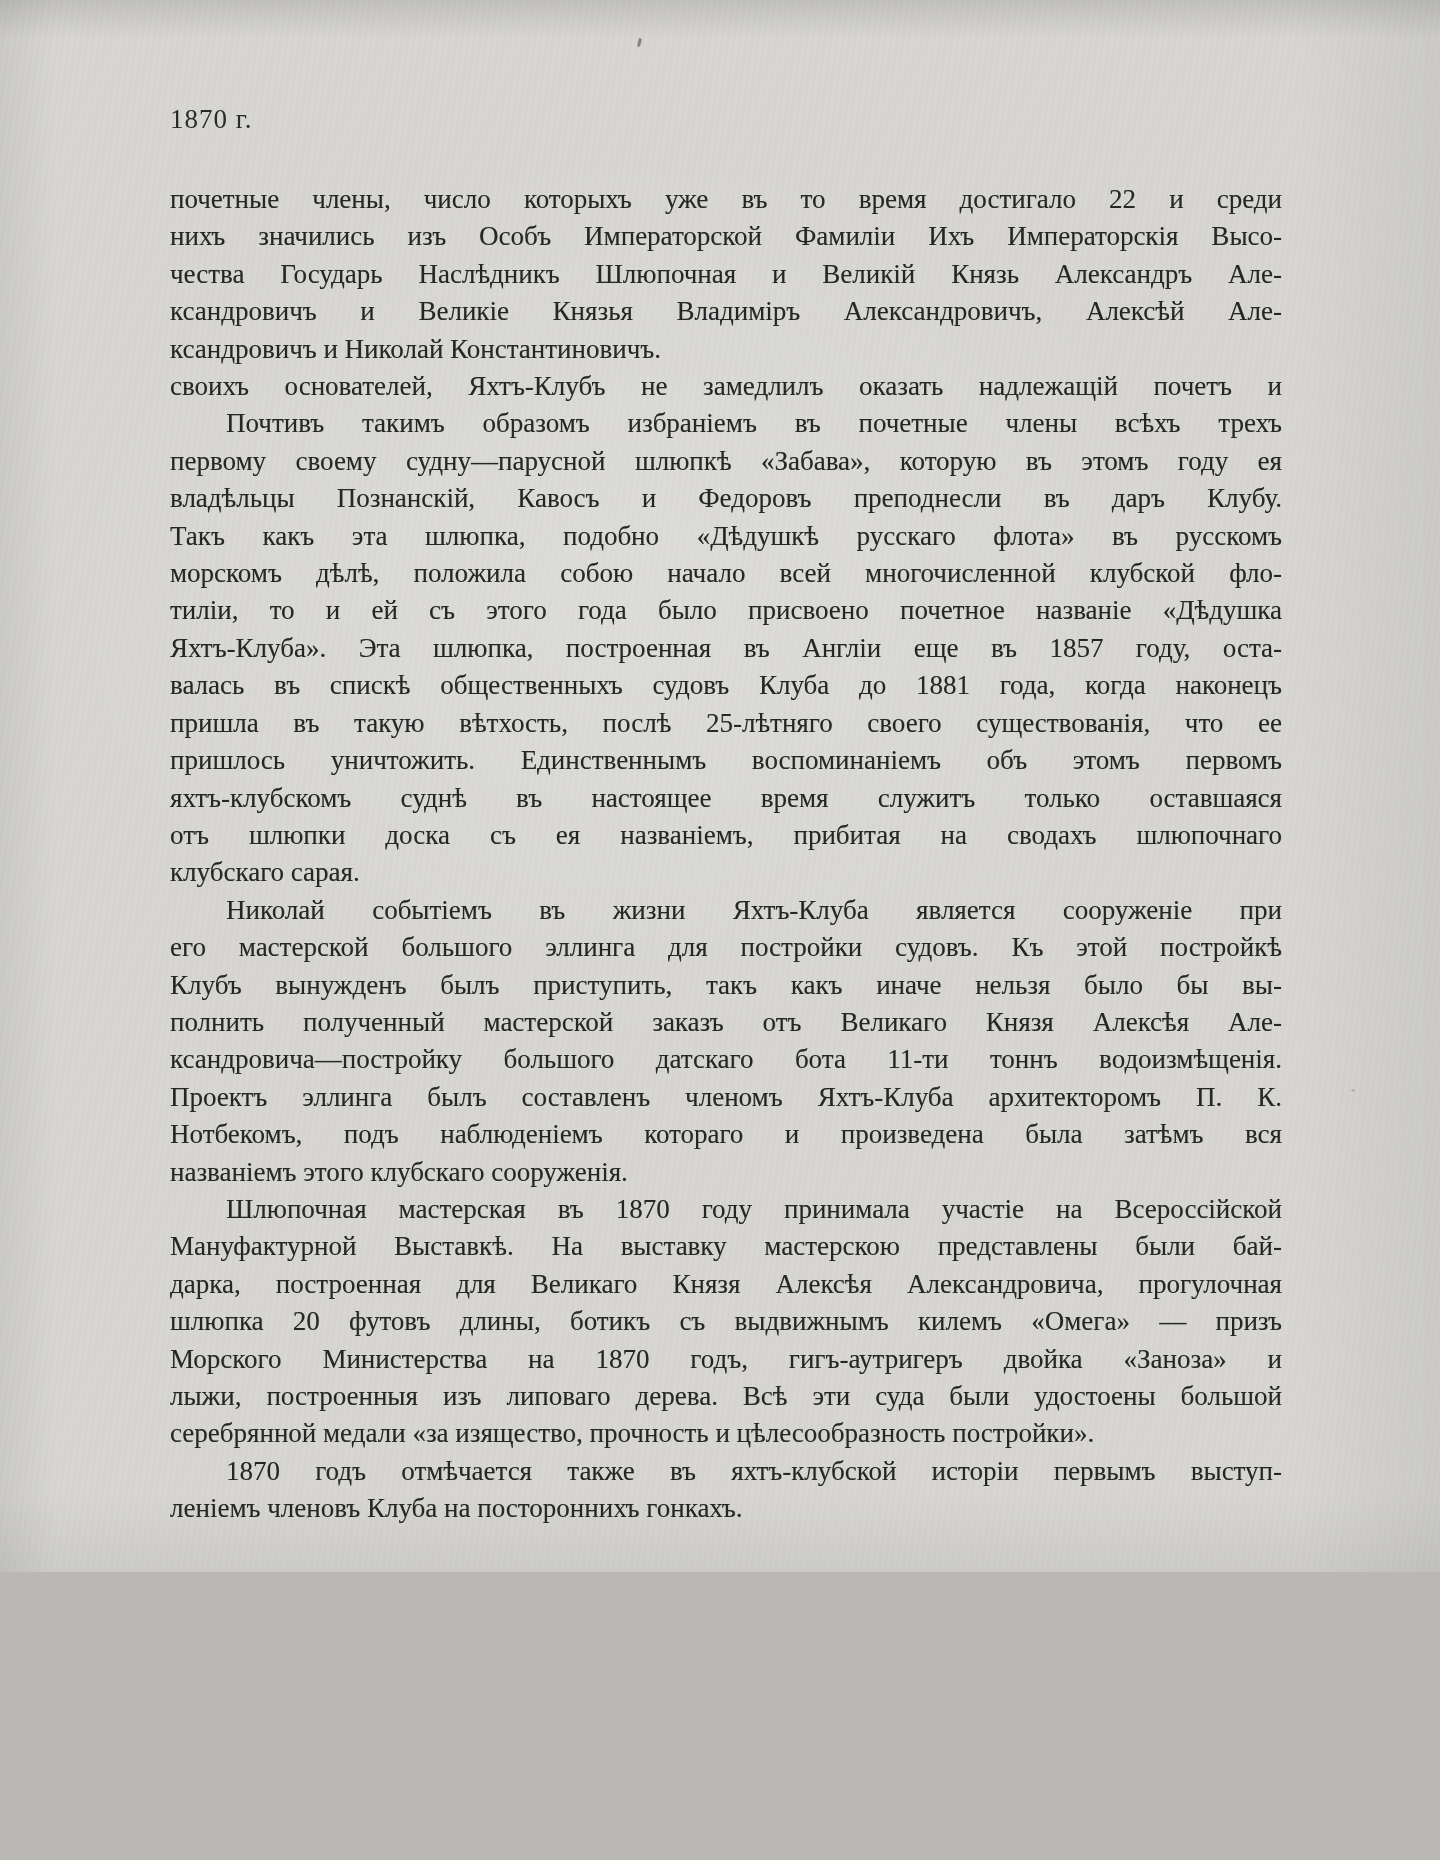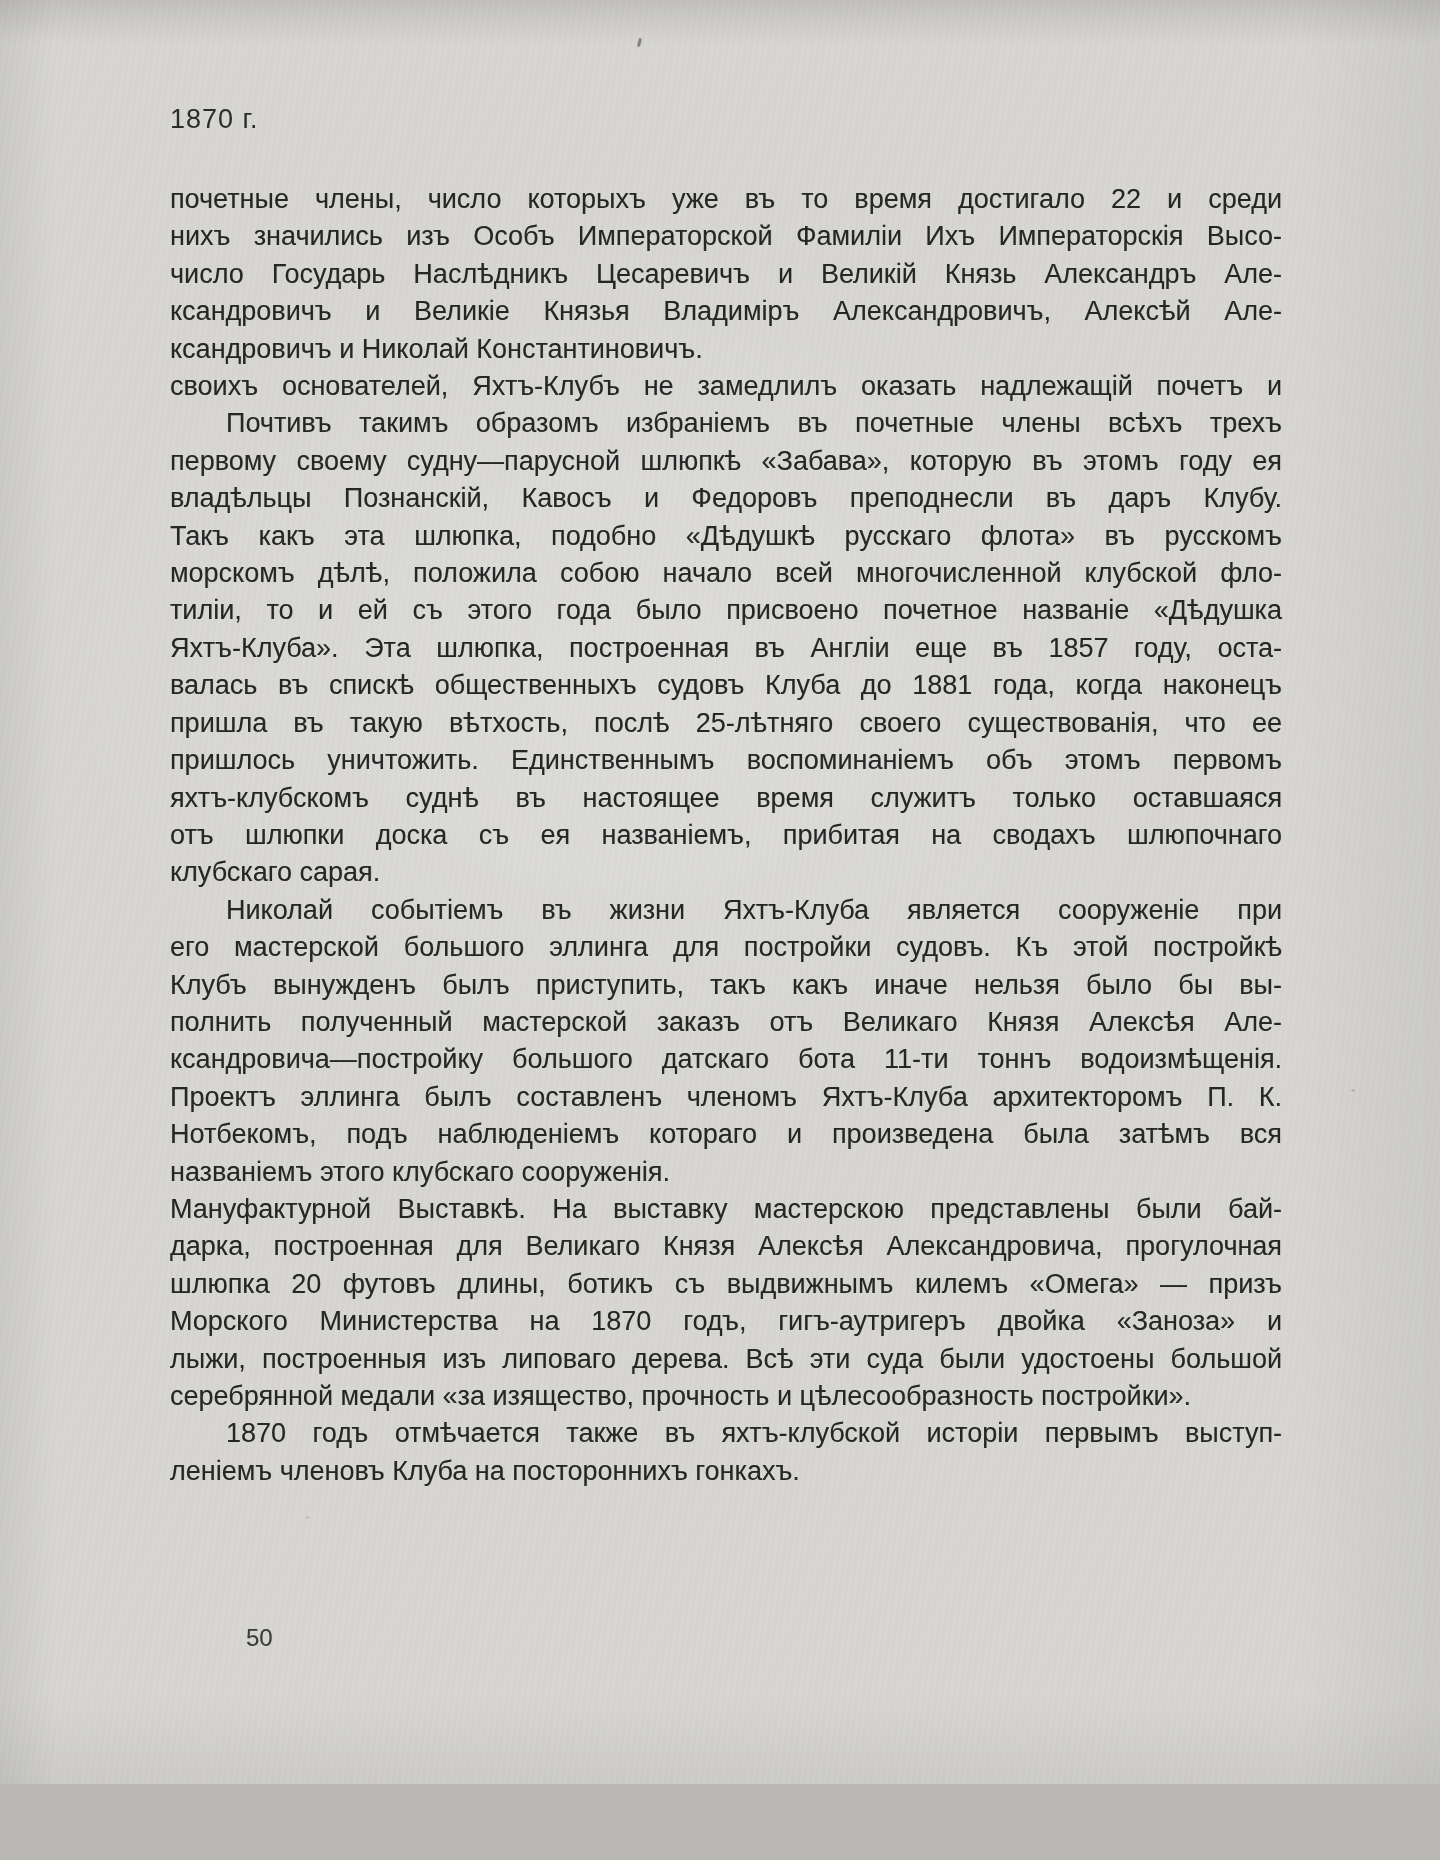--- a/index.html
+++ b/index.html
@@ -10,9 +10,9 @@
   .page {
     position: relative;
     width: 1440px;
-    height: 1784px;
+    height: 1572px;
     overflow: hidden;
-    font-family: Liberation Sans, sans-serif;
+    font-family: Liberation Serif, serif;
     color: #262626;
     background:
       radial-gradient(ellipse 900px 700px at 44% 38%, rgba(255,255,255,0.16), rgba(255,255,255,0) 65%),

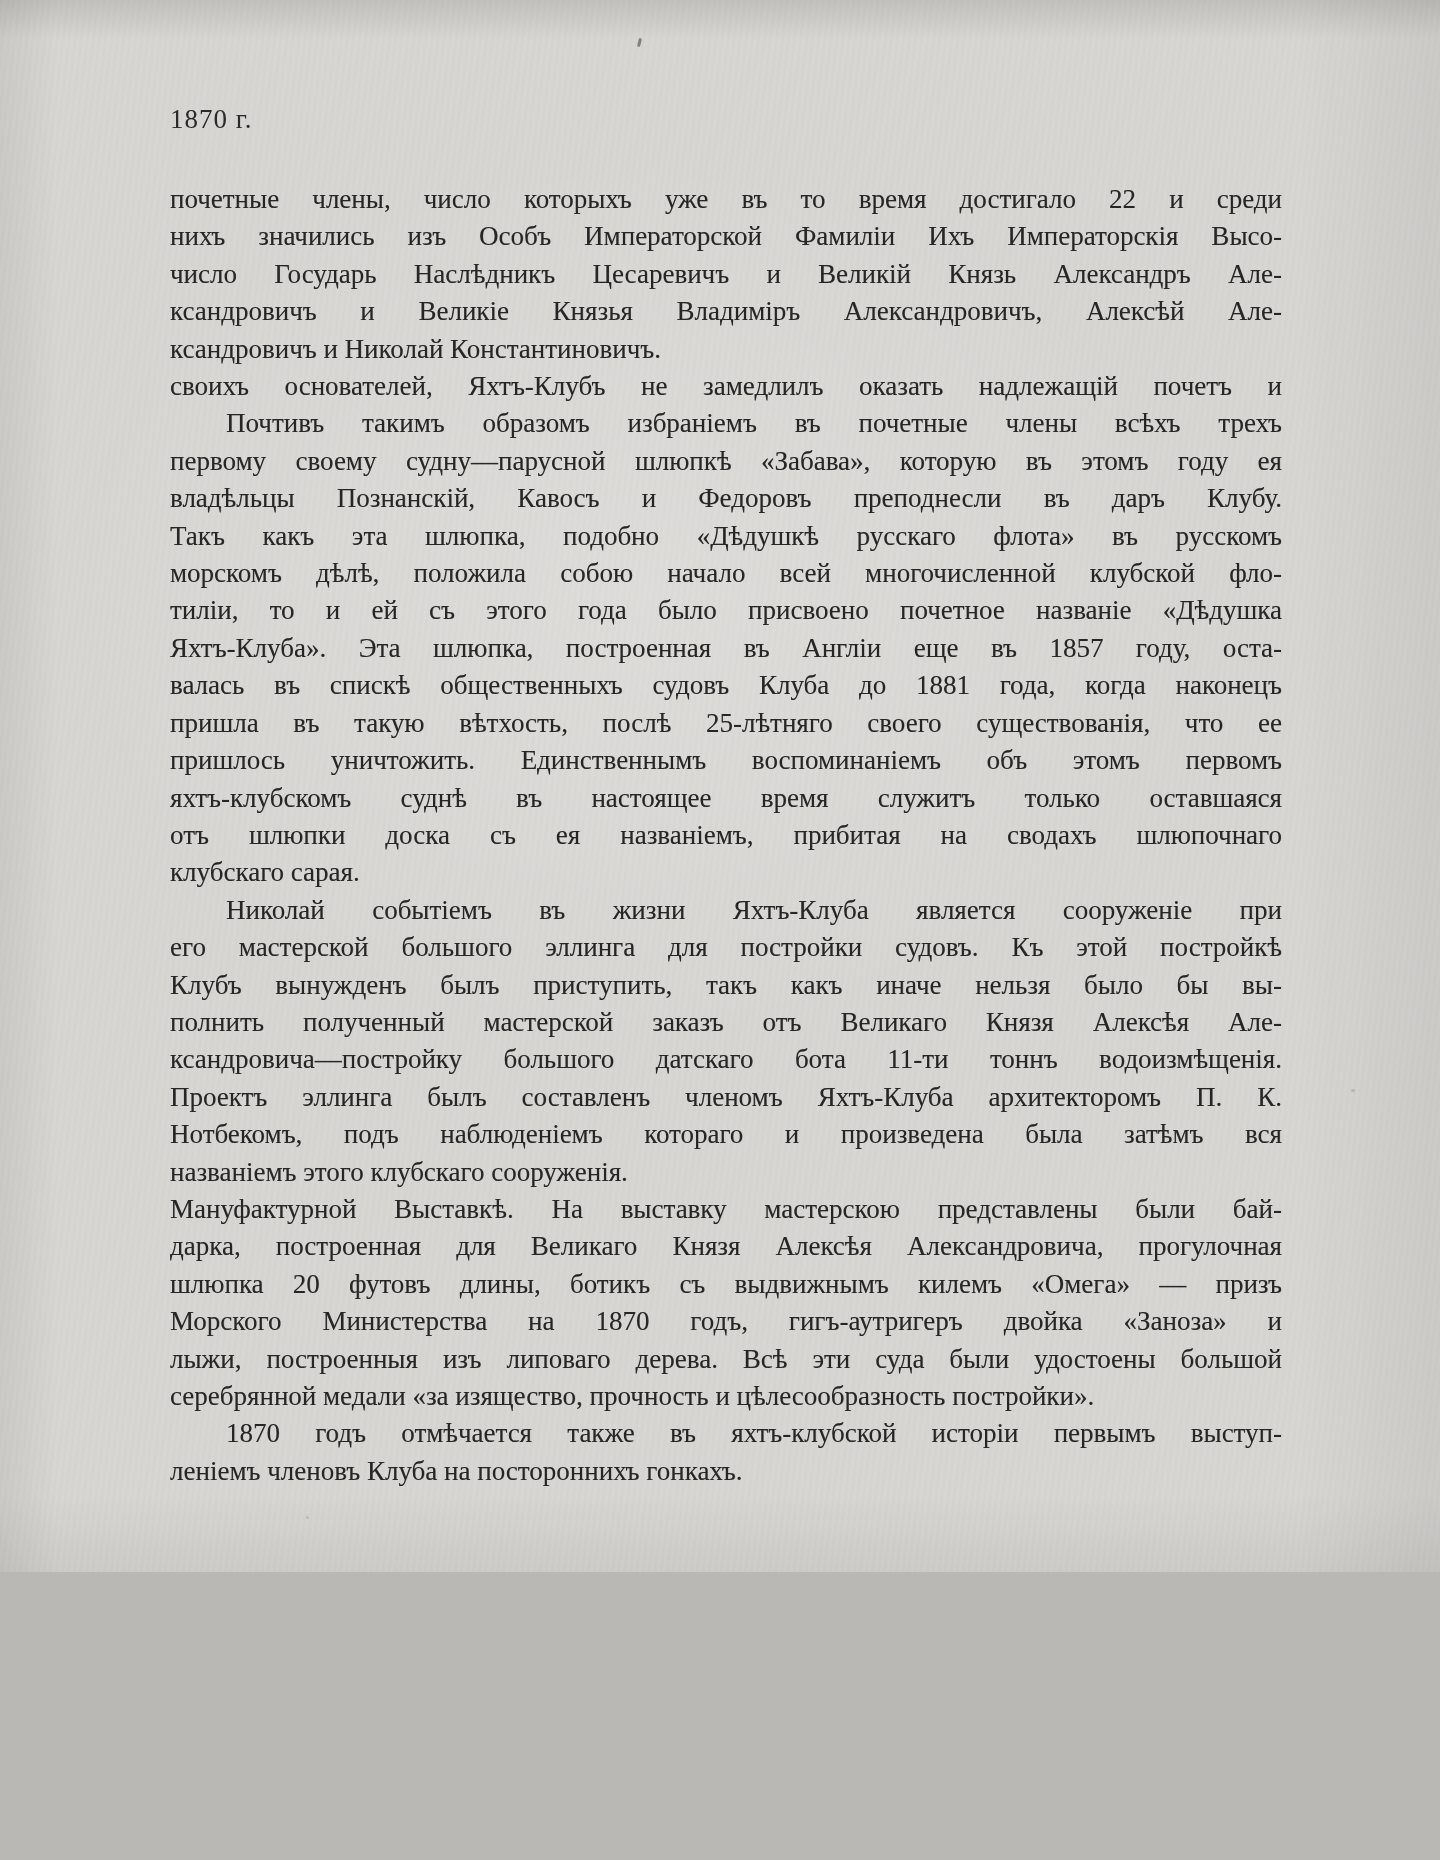--- a/index.html
+++ b/index.html
@@ -77,7 +77,7 @@
     <p class="para">
       <span class="ln">почетные члены, число которыхъ уже въ то время достигало 22 и среди</span>
       <span class="ln">нихъ значились изъ Особъ Императорской Фамиліи Ихъ Императорскія Высо-</span>
-      <span class="ln">число Государь Наслѣдникъ Цесаревичъ и Великій Князь Александръ Але-</span>
+      <span class="ln">чества Государь Наслѣдникъ Шлюпочная и Великій Князь Александръ Але-</span>
       <span class="ln">ксандровичъ и Великіе Князья Владиміръ Александровичъ, Алексѣй Але-</span>
       <span class="ln end">ксандровичъ и Николай Константиновичъ.</span>
     </p>

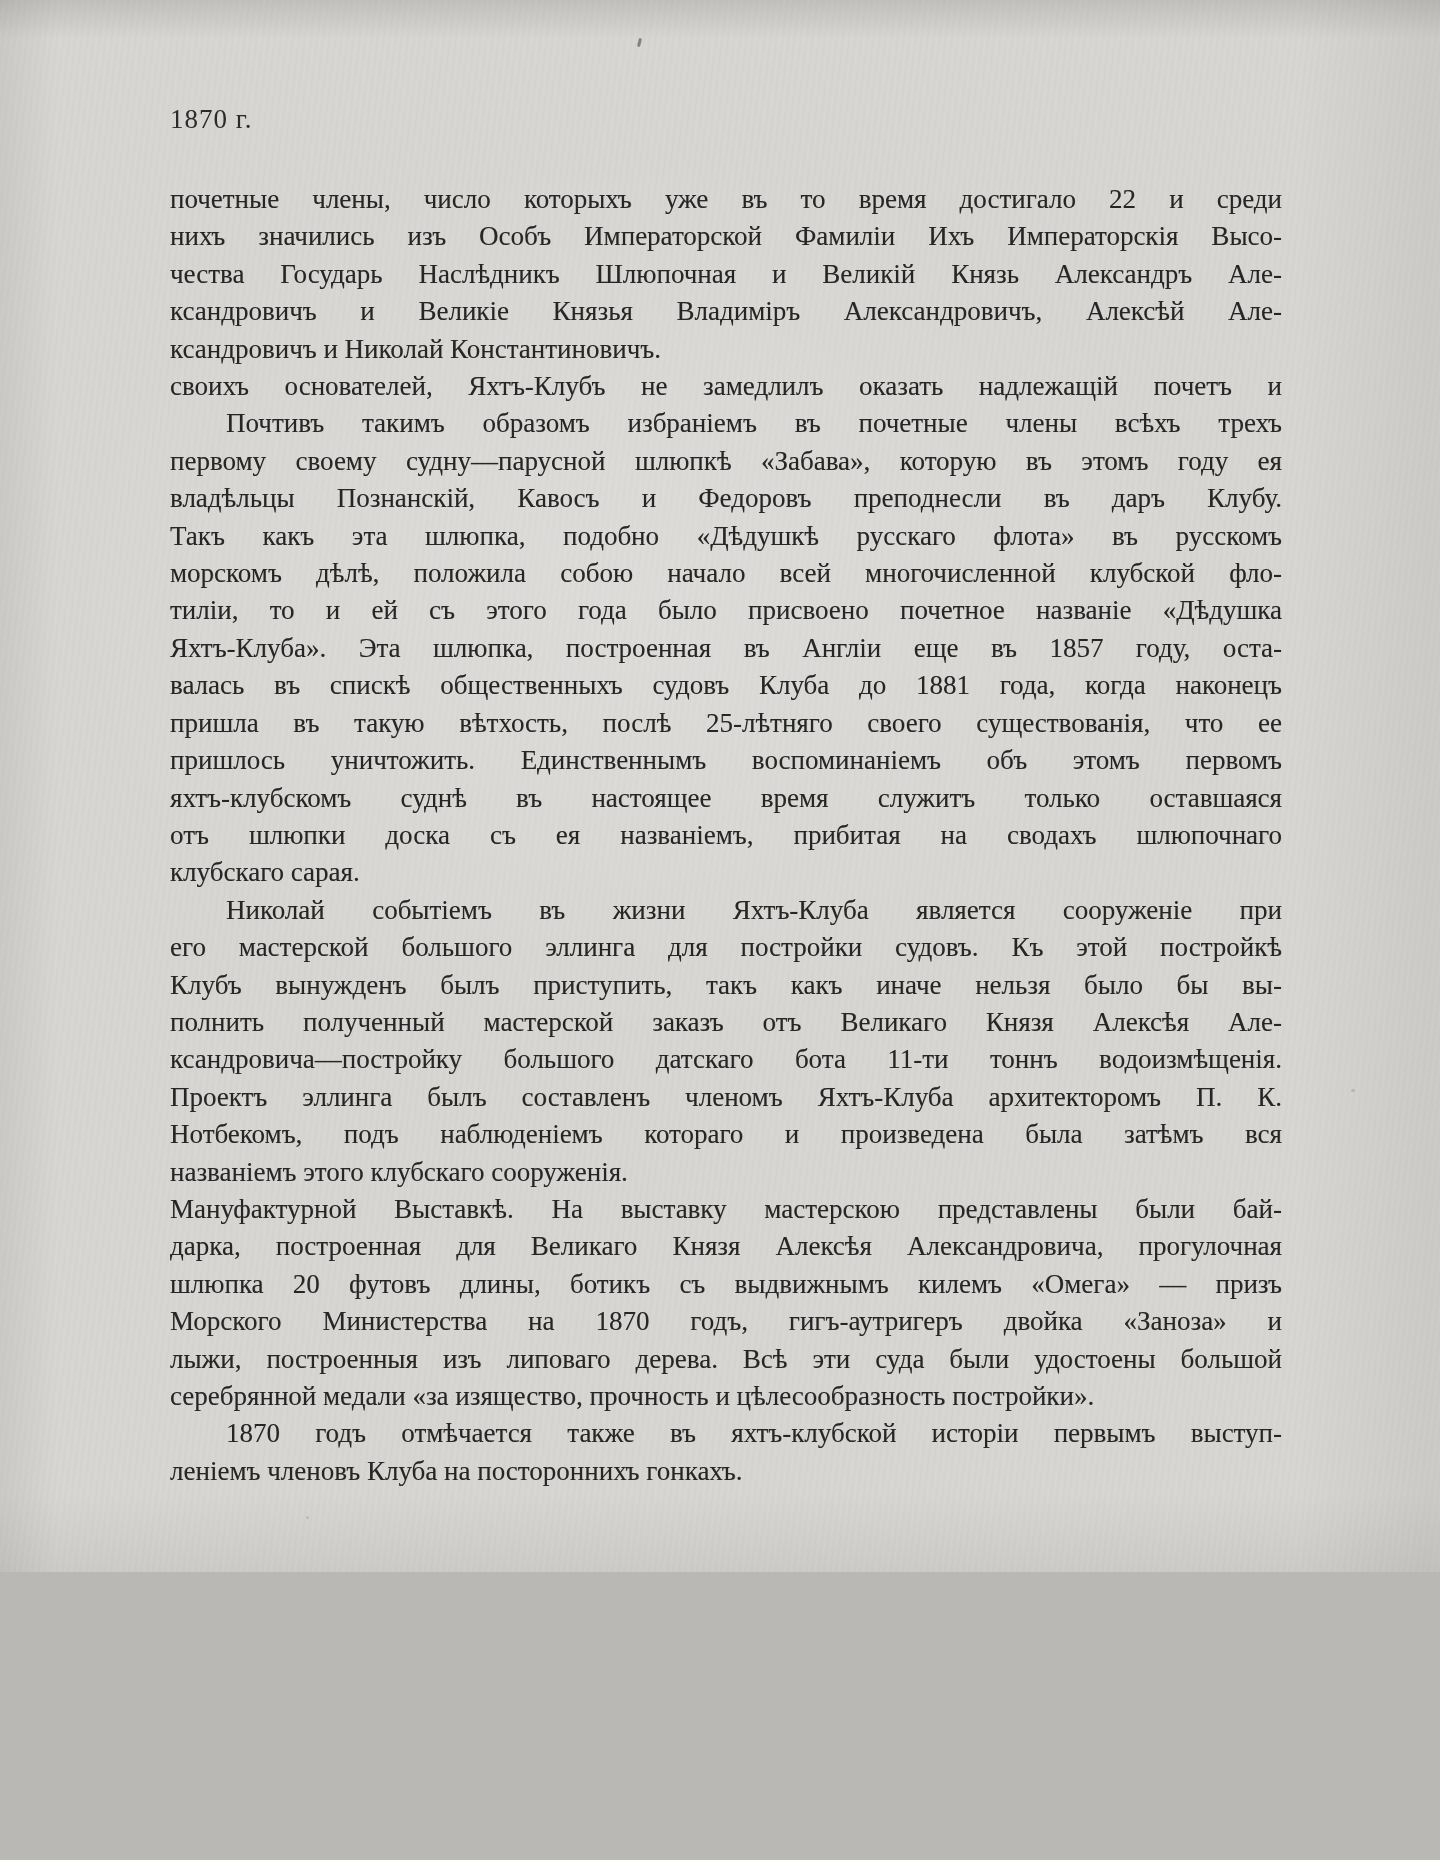--- a/index.html
+++ b/index.html
@@ -111,6 +111,7 @@
     </p>
 
     <p class="para">
+      <span class="ln ind">Шлюпочная мастерская въ 1870 году принимала участіе на Всероссійской</span>
       <span class="ln">Мануфактурной Выставкѣ. На выставку мастерскою представлены были бай-</span>
       <span class="ln">дарка, построенная для Великаго Князя Алексѣя Александровича, прогулочная</span>
       <span class="ln">шлюпка 20 футовъ длины, ботикъ съ выдвижнымъ килемъ «Омега» — призъ</span>

